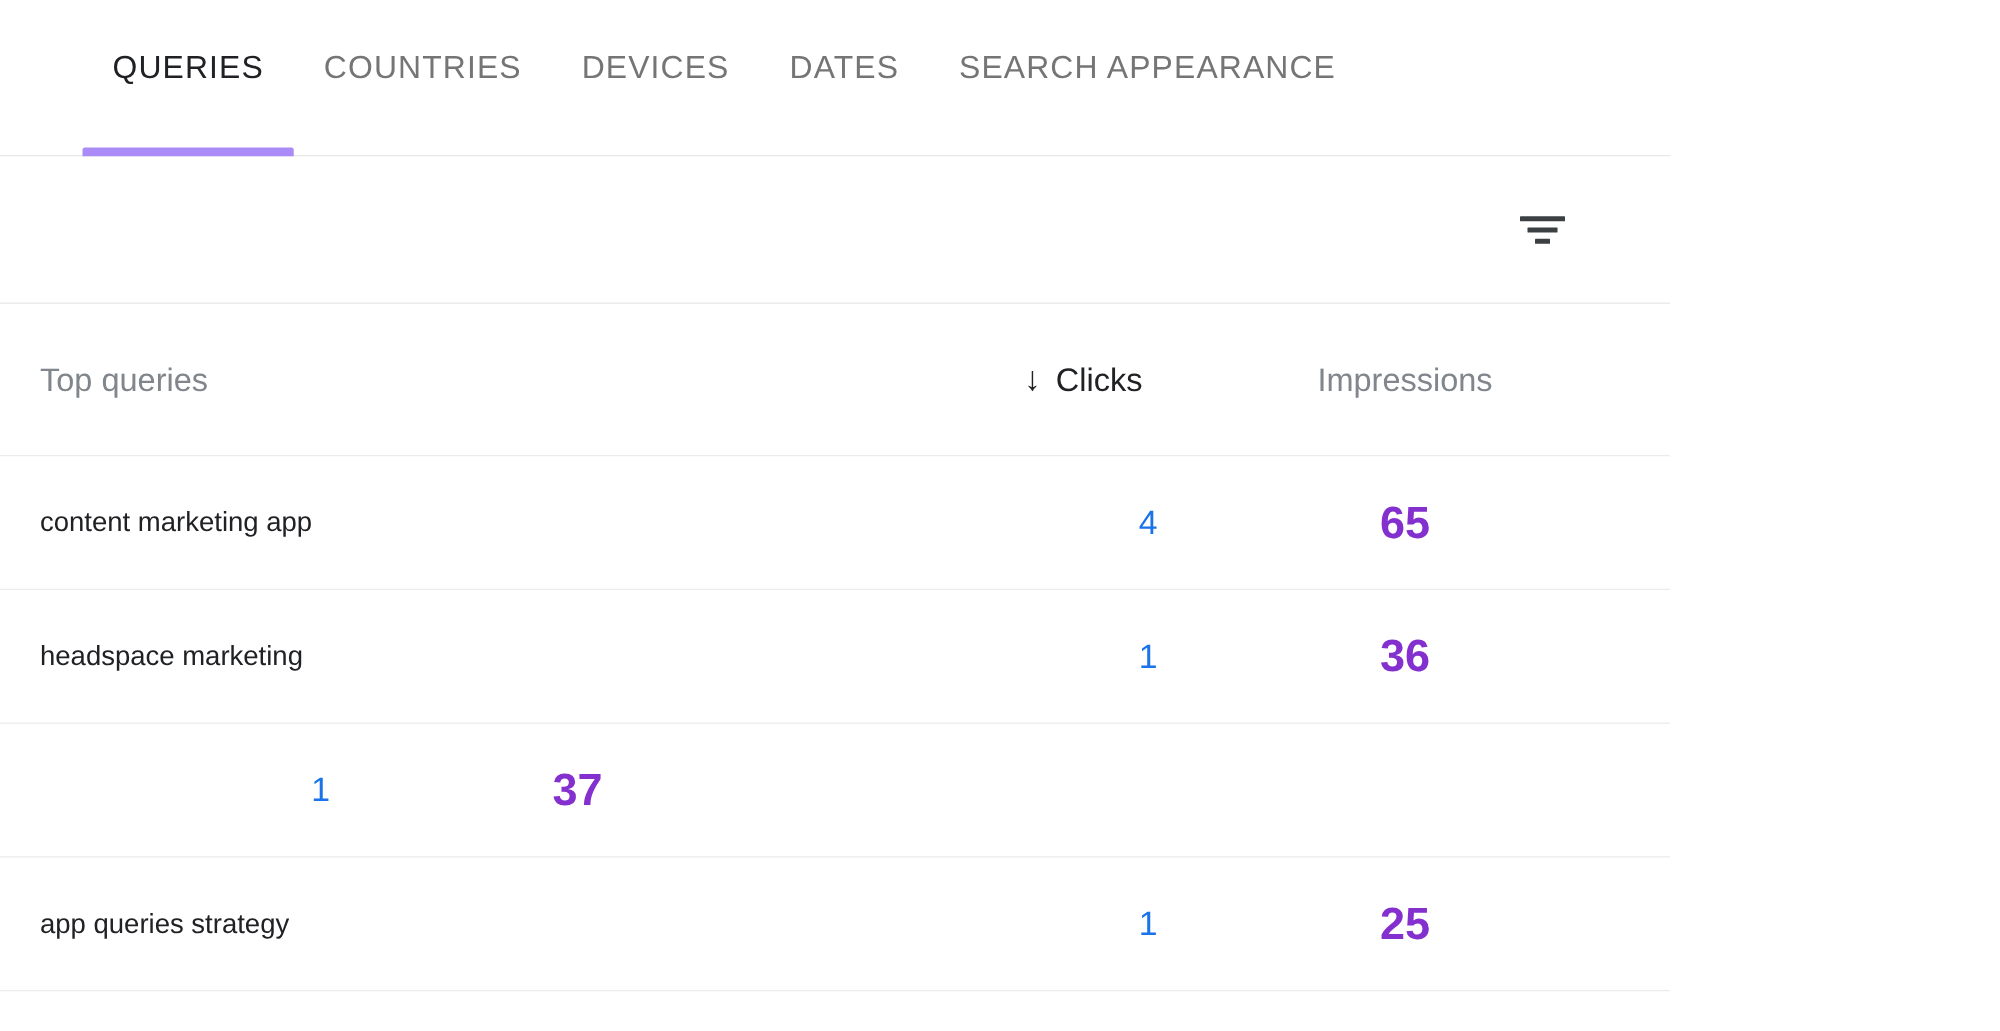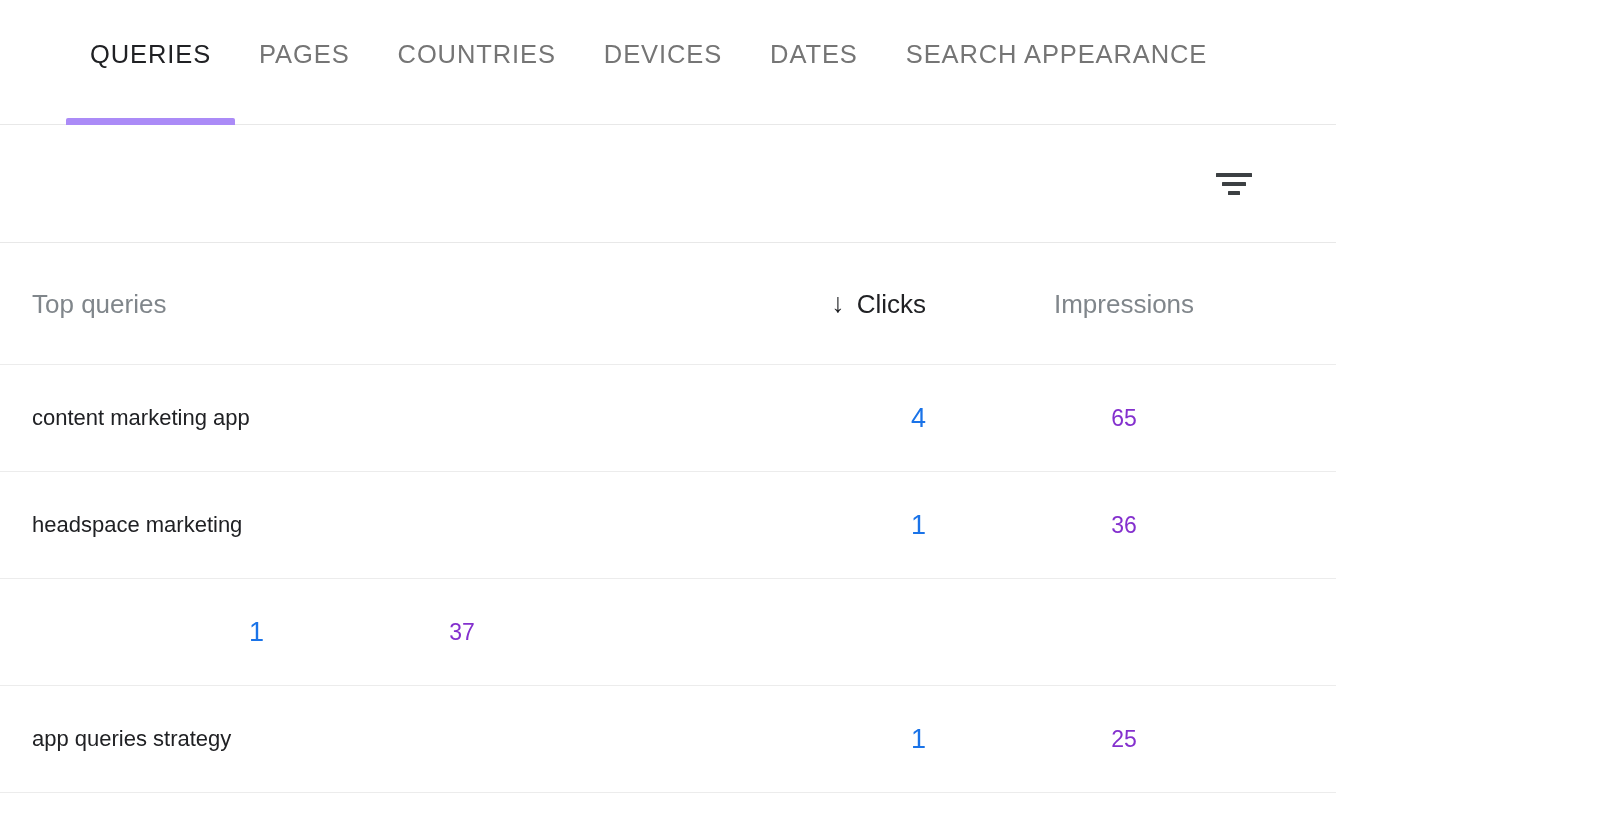--- a/index.html
+++ b/index.html
@@ -207,10 +207,6 @@
           <span class="tab-indicator"></span>
         </div>
         <div class="tab">
-          <span class="tab-label">PAGES</span>
-          <span class="tab-indicator"></span>
-        </div>
-        <div class="tab">
           <span class="tab-label">COUNTRIES</span>
           <span class="tab-indicator"></span>
         </div>

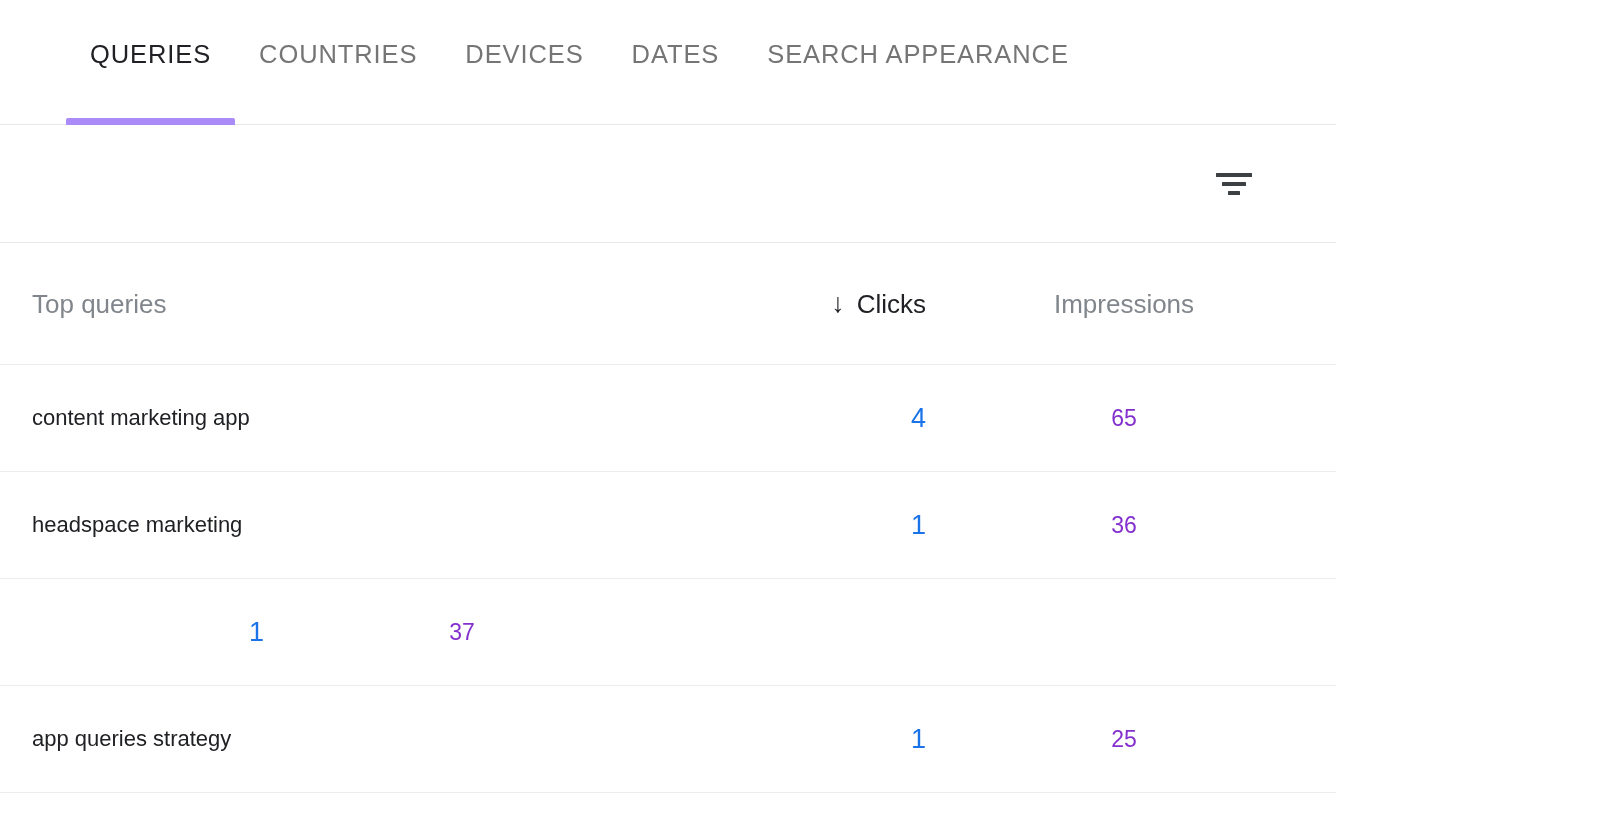--- a/index.html
+++ b/index.html
@@ -127,6 +127,7 @@
   }
   .head-row {
     height: 122px;
+    gap: 12px;
   }
   .data-row {
     height: 107px;

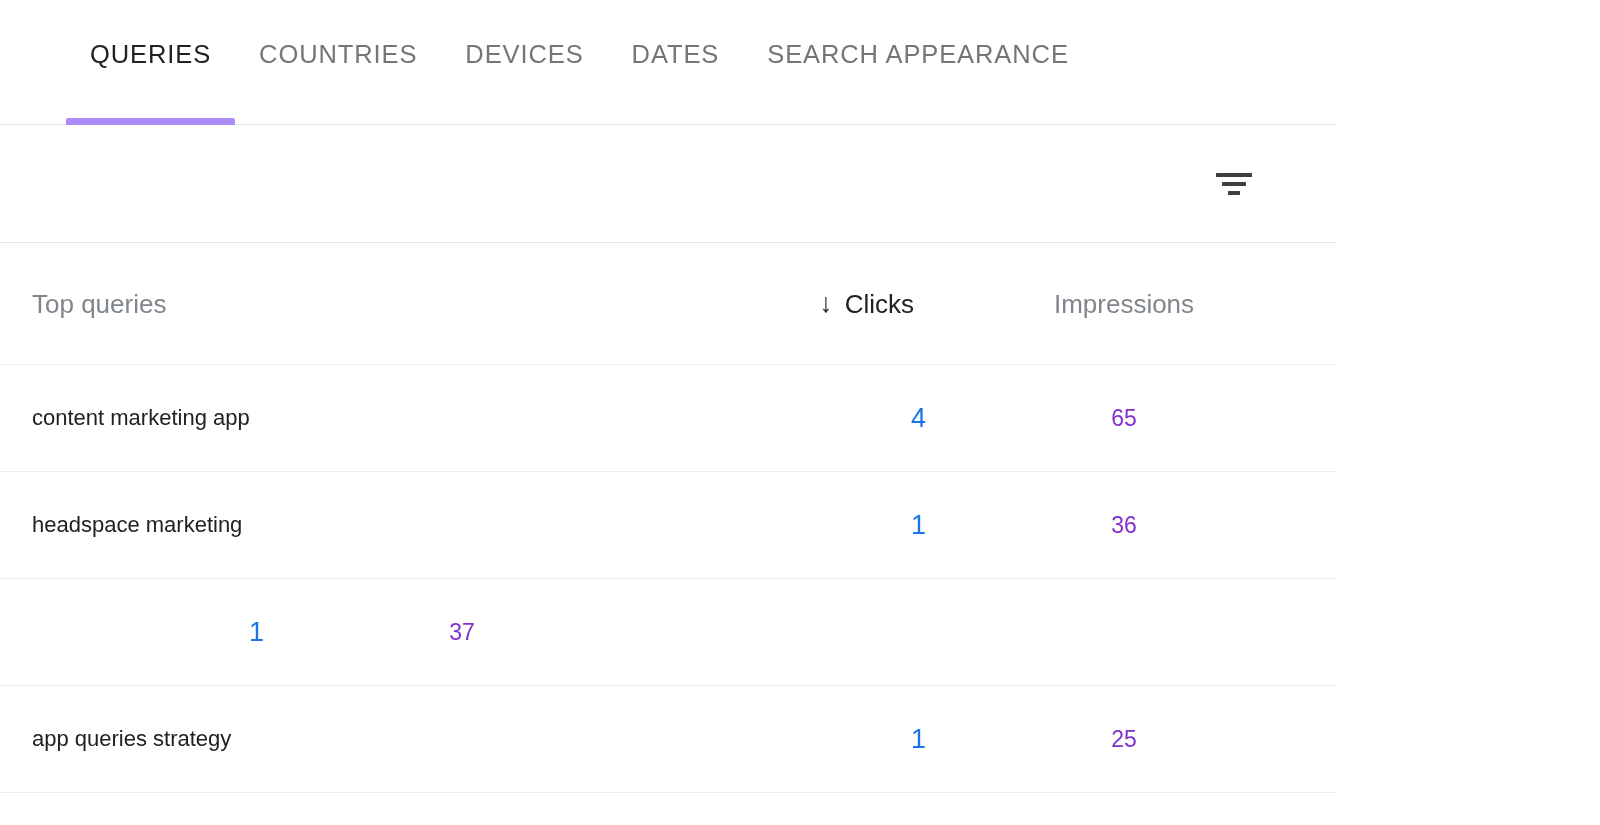--- a/index.html
+++ b/index.html
@@ -190,9 +190,9 @@
     line-height: 32px;
   }
   .cell-impr {
-    font-size: 23px;
+    font-size: 36px;
     color: #8430ce;
-    font-weight: 400;
+    font-weight: 700;
     line-height: 32px;
   }
 </style>

